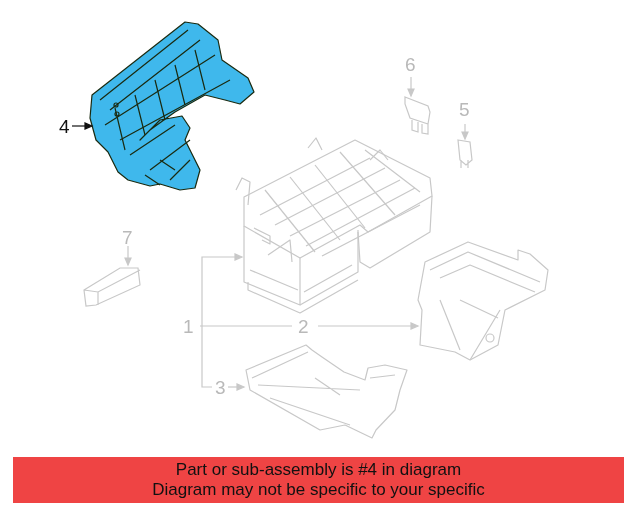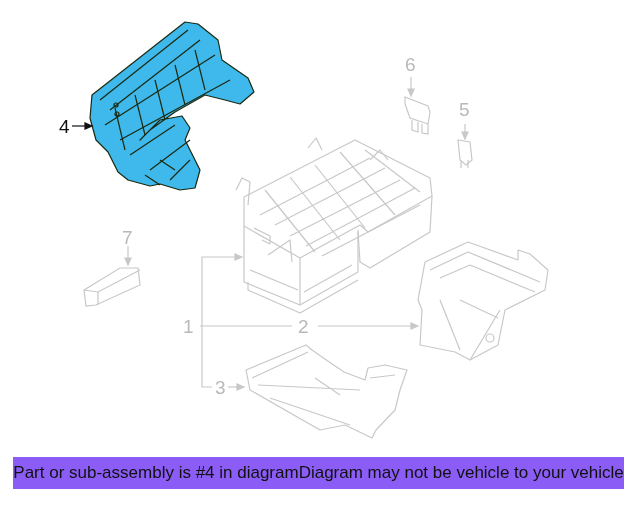--- a/index.html
+++ b/index.html
@@ -7,8 +7,8 @@
   #diagram { position:absolute; left:0; top:0; width:640px; height:512px; }
   .callout { position:absolute; font-family:"Liberation Sans", sans-serif; font-size:19px; color:#b9b9b9; line-height:1; }
   .callout.active { color:#111111; }
-  #banner { position:absolute; left:13px; top:457px; width:611px; height:32px; background:#8b5cf6;
-            display:flex; flex-direction:row; align-items:center; justify-content:center; }
+  #banner { position:absolute; left:13px; top:457px; width:611px; height:46px; background:#ef4444;
+            display:flex; flex-direction:column; align-items:center; justify-content:center; }
   #banner span { font-size:17px; color:#111; line-height:20px; font-family:"Liberation Sans", sans-serif; }
 </style>
 </head>

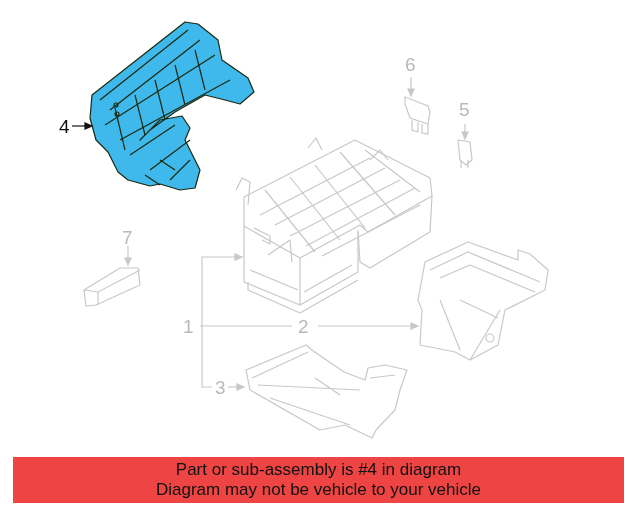--- a/index.html
+++ b/index.html
@@ -90,7 +90,7 @@
 
 <div id="banner">
   <span>Part or sub-assembly is #4 in diagram</span>
-  <span>Diagram may not be vehicle to your vehicle</span>
+  <span>Diagram may not be specific to your specific</span>
 </div>
 
 </body></html>

